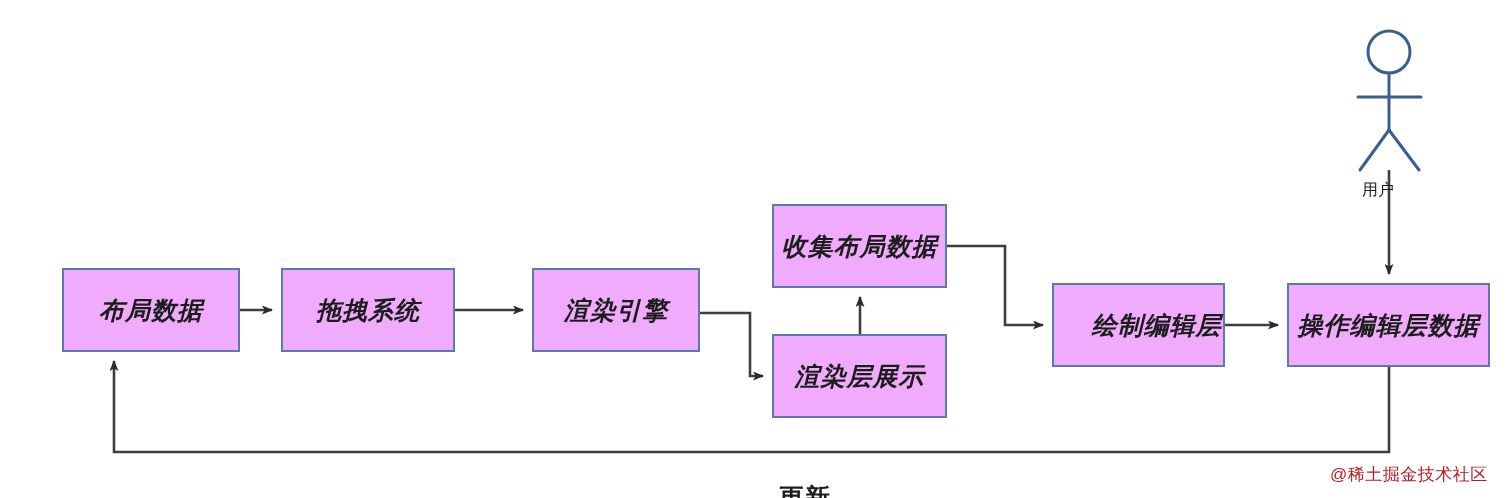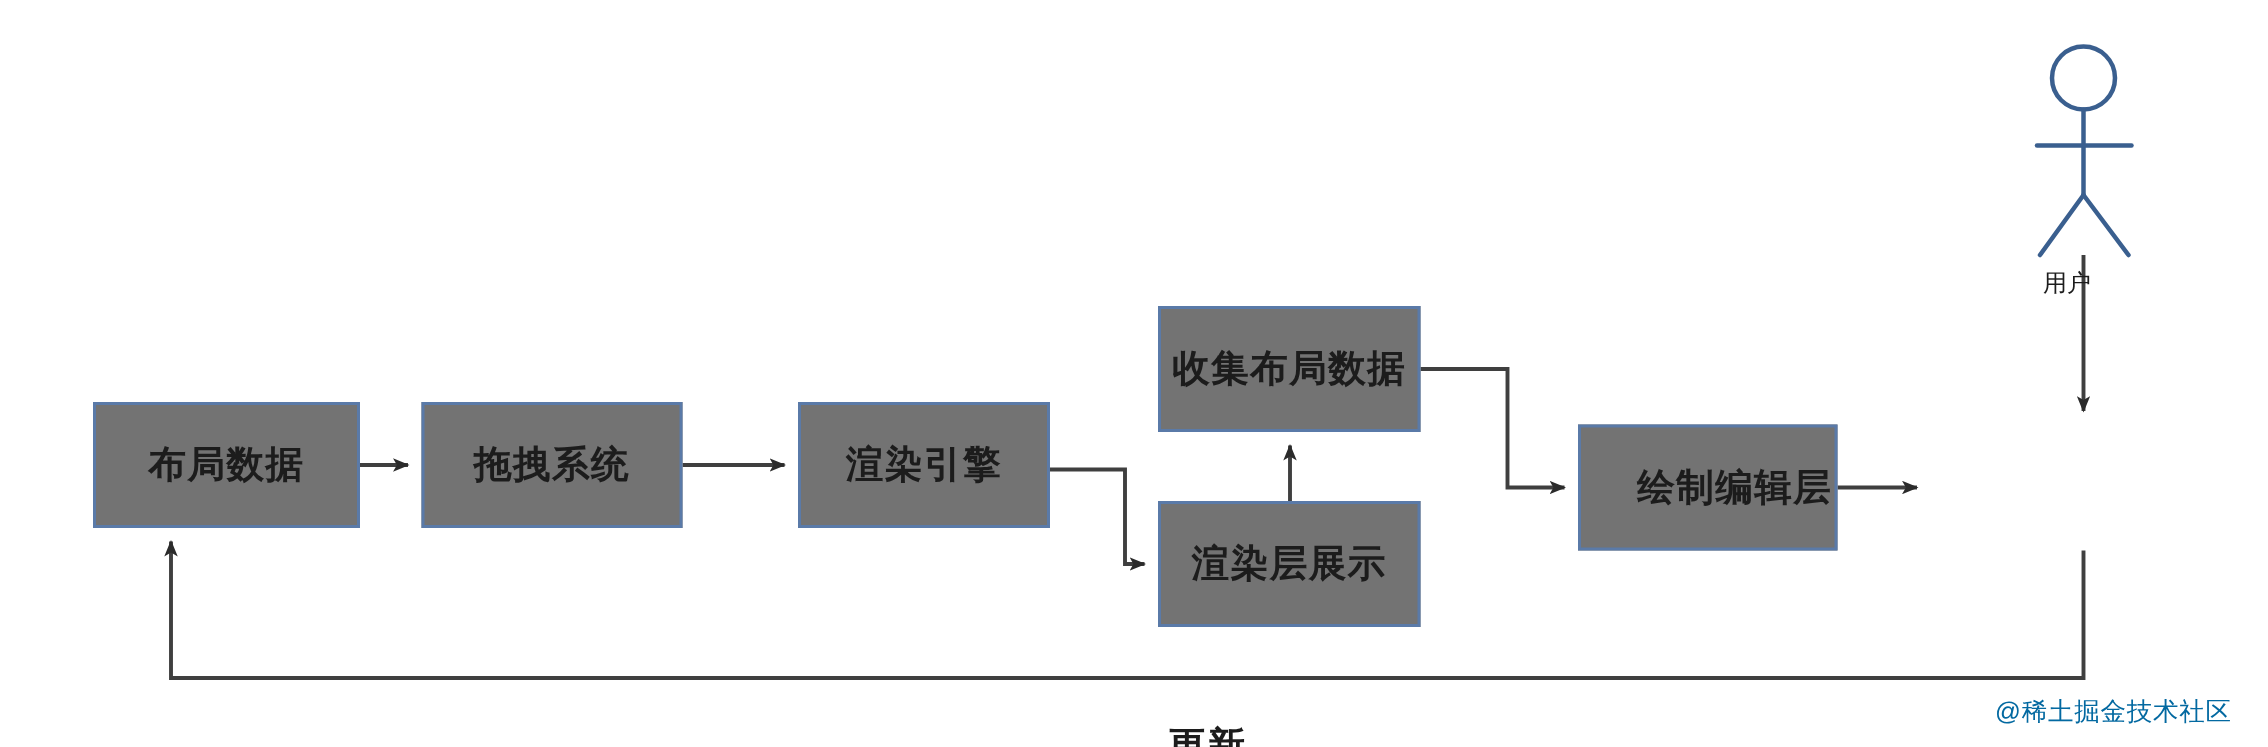--- a/index.html
+++ b/index.html
@@ -28,11 +28,12 @@
   .node-box {
     position: absolute;
     box-sizing: border-box;
-    background: #737373;
+    background: #f0abfc;
     border: 2px solid #5a7aa8;
     display: flex;
     align-items: center;
     justify-content: center;
+    font-style: italic;
   }
   .node-label {
     font-family: "Liberation Sans", "DejaVu Sans", sans-serif;

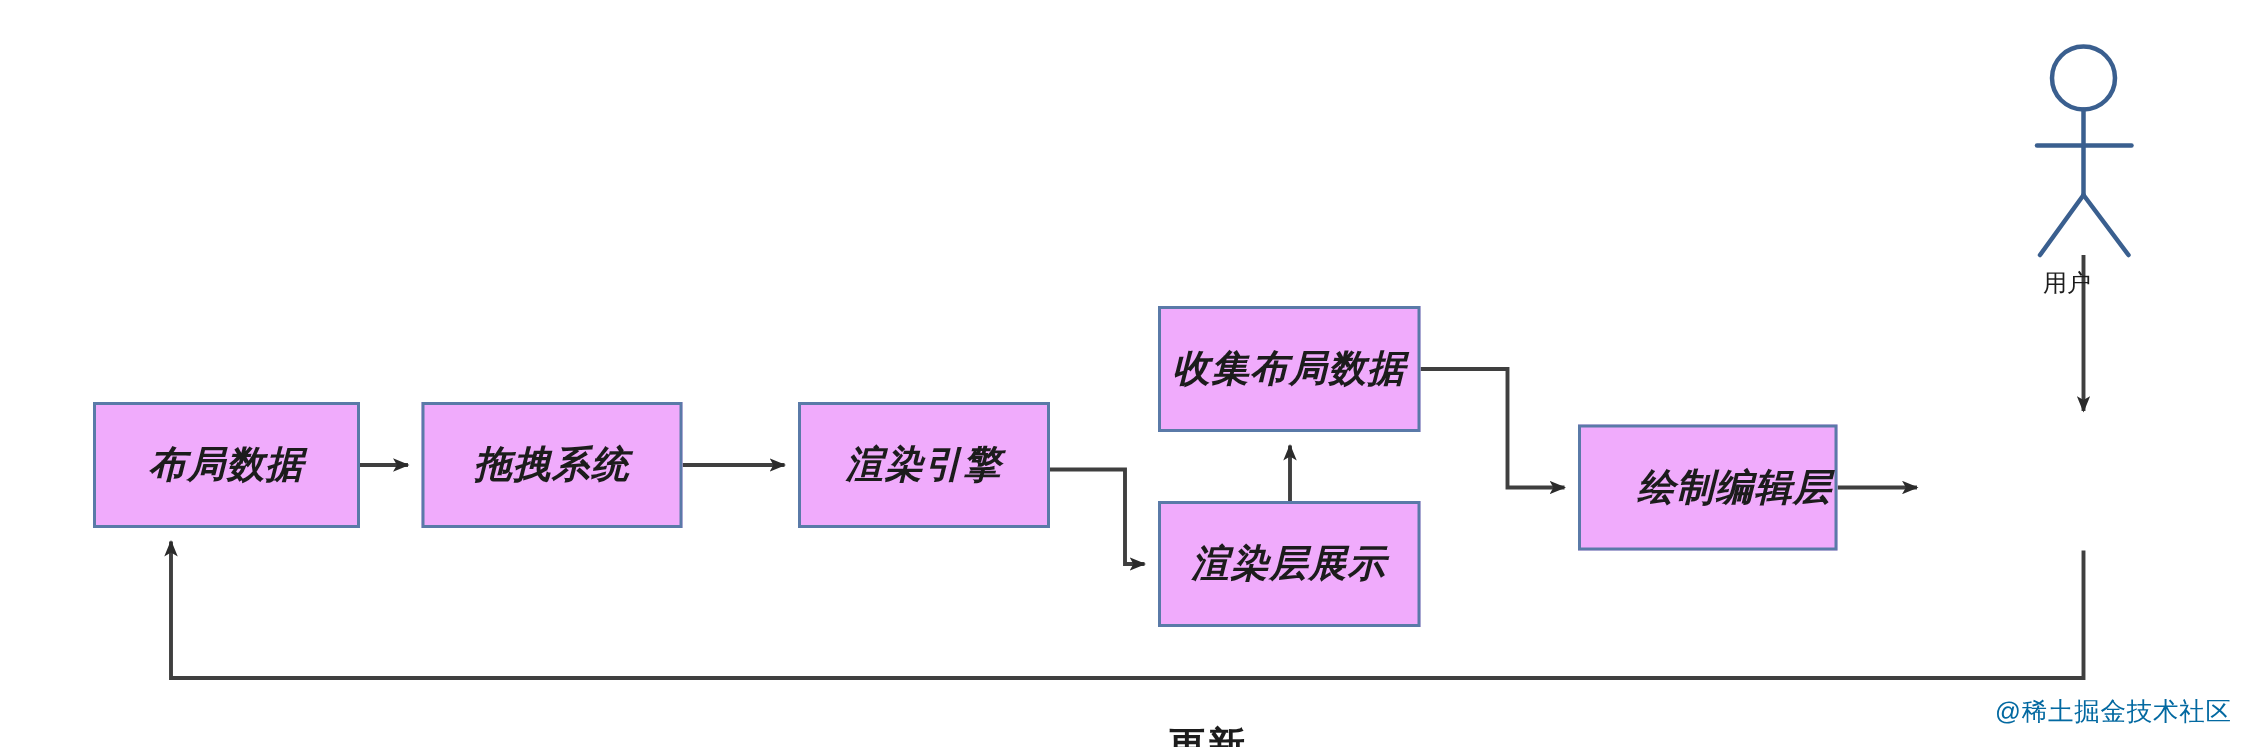--- a/index.html
+++ b/index.html
@@ -134,6 +134,9 @@
     <span class="node-label">绘制编辑层</span>
   </div>
 
+  <div class="node-box" style="left:1287px; top:283px; width:203px; height:84px;">
+    <span class="node-label">操作编辑层数据</span>
+  </div>
 
   <div class="actor-label" style="left:1362px; top:182px;">用户</div>
 

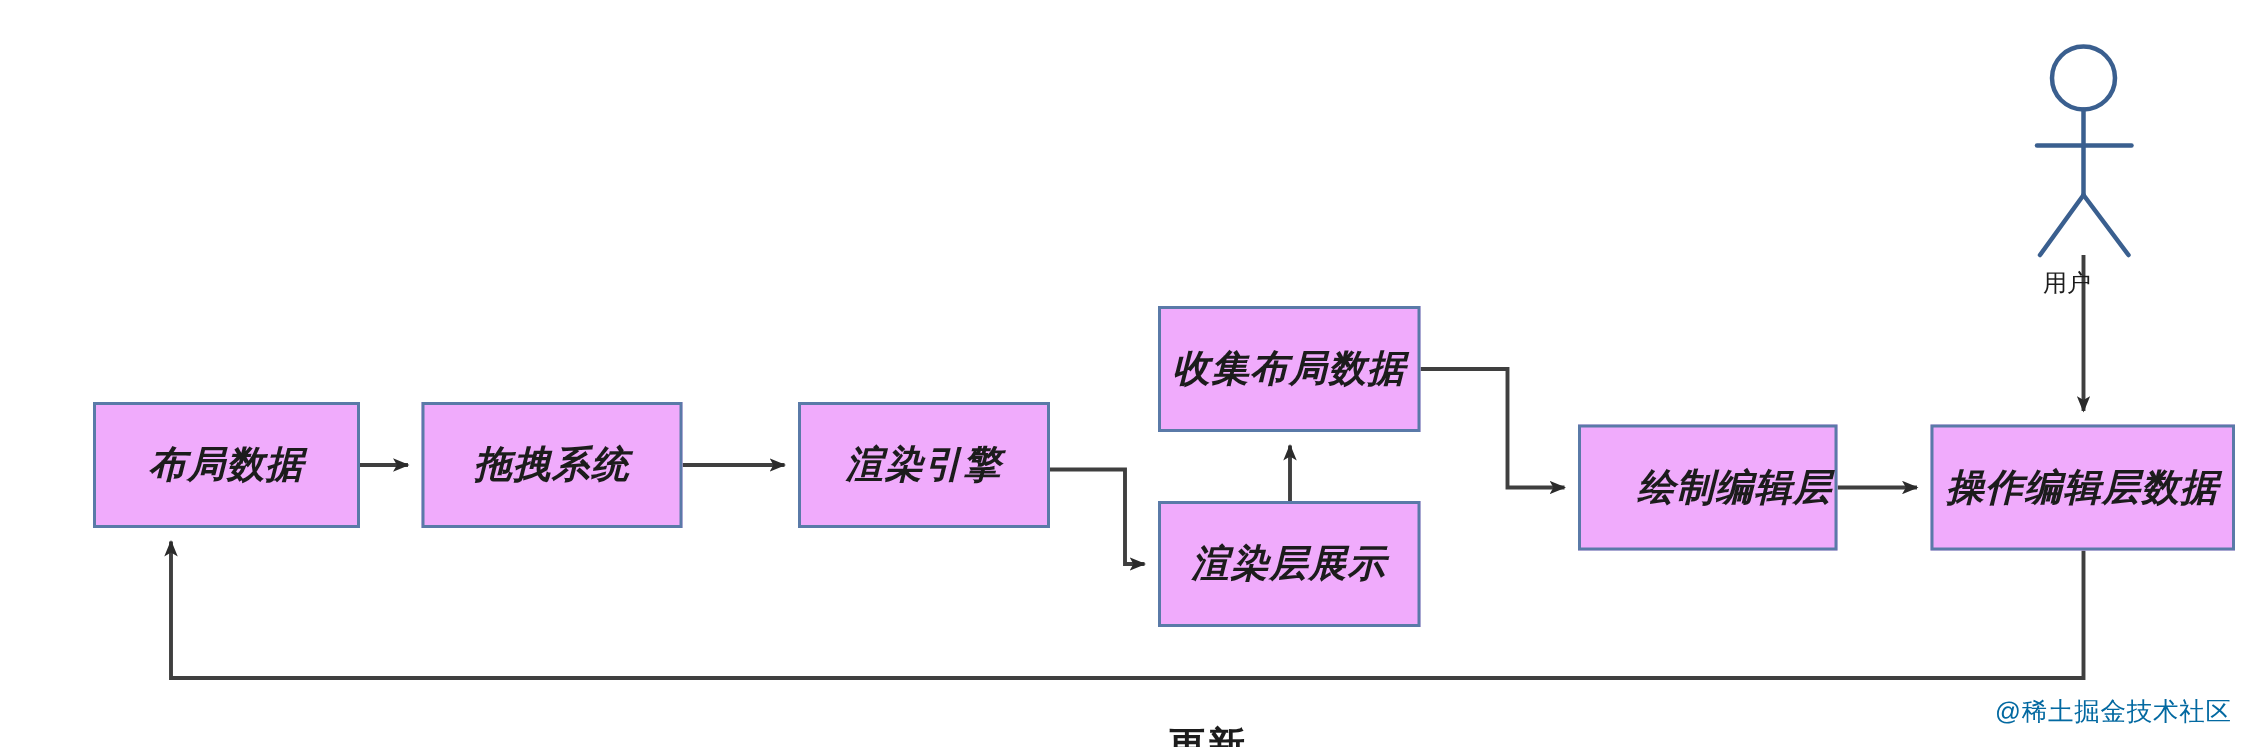--- a/index.html
+++ b/index.html
@@ -68,7 +68,7 @@
     position: absolute;
     font-family: "Liberation Sans", "DejaVu Sans", sans-serif;
     font-size: 17px;
-    color: #0369a1;
+    color: #b91c1c;
     white-space: nowrap;
     letter-spacing: 0.5px;
   }

